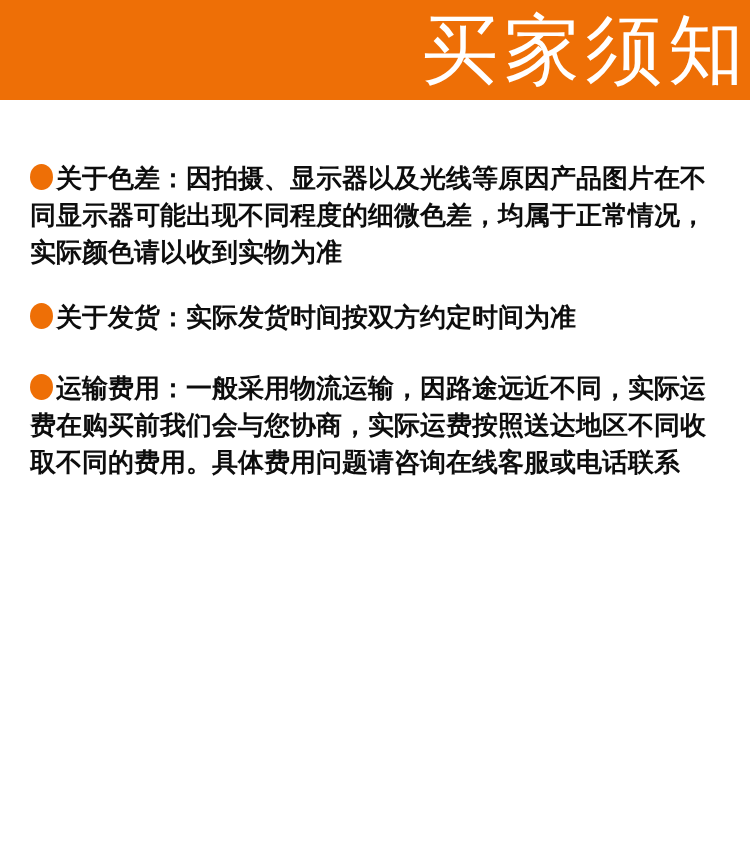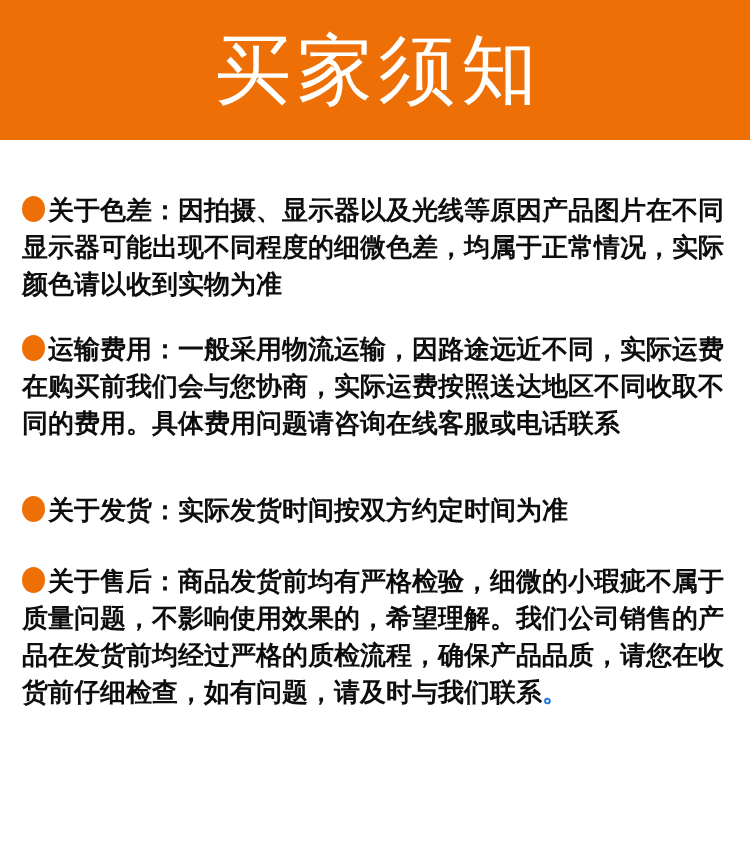--- a/index.html
+++ b/index.html
@@ -17,11 +17,11 @@
   }
   .banner {
     width: 750px;
-    height: 140px;
+    height: 100px;
     background: #EE6F06;
     display: flex;
     align-items: center;
-    justify-content: center;
+    justify-content: flex-end;
   }
   .banner-title {
     margin: 0;

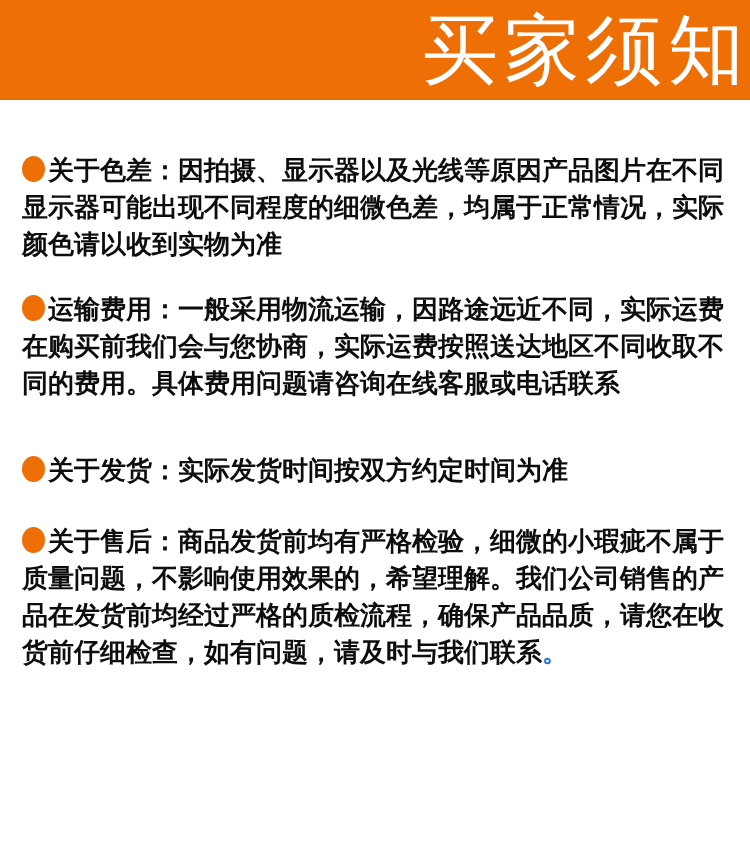--- a/index.html
+++ b/index.html
@@ -37,7 +37,7 @@
     padding: 52px 24px 0 22px;
   }
   .para {
-    margin: 0;
+    margin: 8px;
     font-size: 26px;
     font-weight: bold;
     color: #0D0D0D;

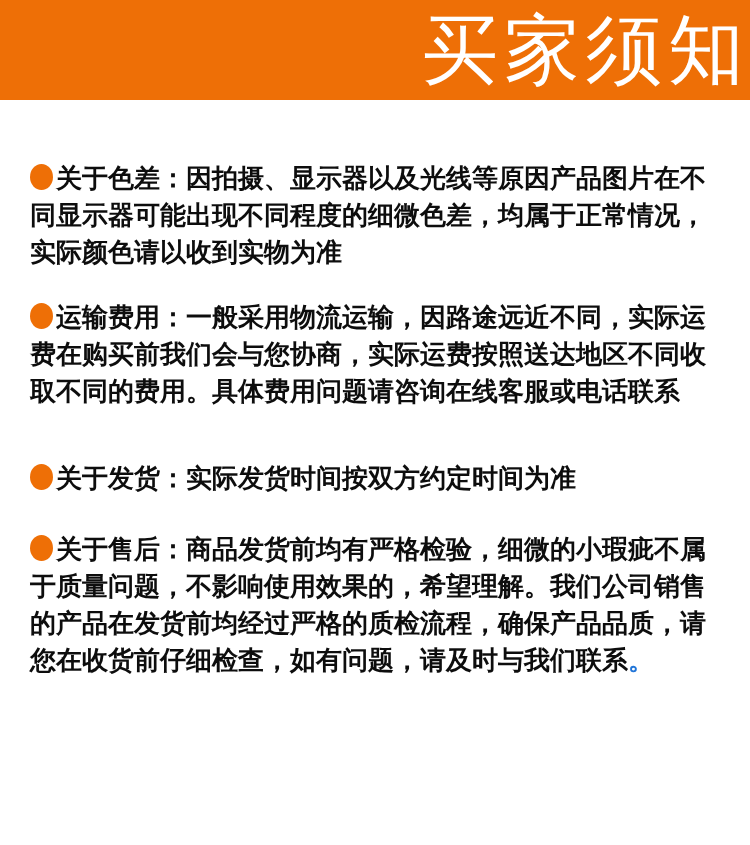--- a/index.html
+++ b/index.html
@@ -77,9 +77,9 @@
     <p class="para mb-a"><span class="bullet"></span><span>关于色差：因拍摄、显示器以及光线等原因产品图片在不同显示器可能出现不同程度的细微色差，均属于正常情况，实际颜色请以收到实物为准</span></p>
 
 
+    <p class="para mb-c"><span class="bullet"></span><span>关于发货：实际发货时间按双方约定时间为准</span></p>
+
     <p class="para mb-d"><span class="bullet"></span><span>运输费用：一般采用物流运输，因路途远近不同，实际运费在购买前我们会与您协商，实际运费按照送达地区不同收取不同的费用。具体费用问题请咨询在线客服或电话联系</span></p>
-
-    <p class="para mb-c"><span class="bullet"></span><span>关于发货：实际发货时间按双方约定时间为准</span></p>
 
     <p class="para"><span class="bullet"></span><span>关于售后：商品发货前均有严格检验，细微的小瑕疵不属于质量问题，不影响使用效果的，希望理解。我们公司销售的产品在发货前均经过严格的质检流程，确保产品品质，请您在收货前仔细检查，如有问题，请及时与我们联系</span><span class="suffix-blue">。</span></p>
 

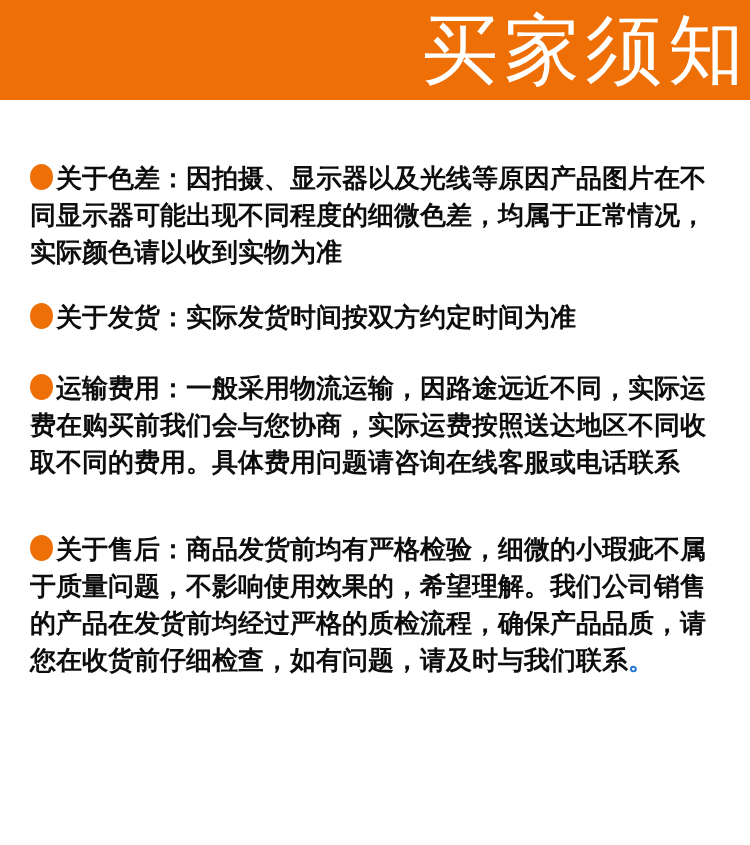--- a/index.html
+++ b/index.html
@@ -81,7 +81,6 @@
 
     <p class="para mb-d"><span class="bullet"></span><span>运输费用：一般采用物流运输，因路途远近不同，实际运费在购买前我们会与您协商，实际运费按照送达地区不同收取不同的费用。具体费用问题请咨询在线客服或电话联系</span></p>
 
-    <p class="para"><span class="bullet"></span><span>关于售后：商品发货前均有严格检验，细微的小瑕疵不属于质量问题，不影响使用效果的，希望理解。我们公司销售的产品在发货前均经过严格的质检流程，确保产品品质，请您在收货前仔细检查，如有问题，请及时与我们联系</span><span class="suffix-blue">。</span></p>
 
   </div>
 </div>

